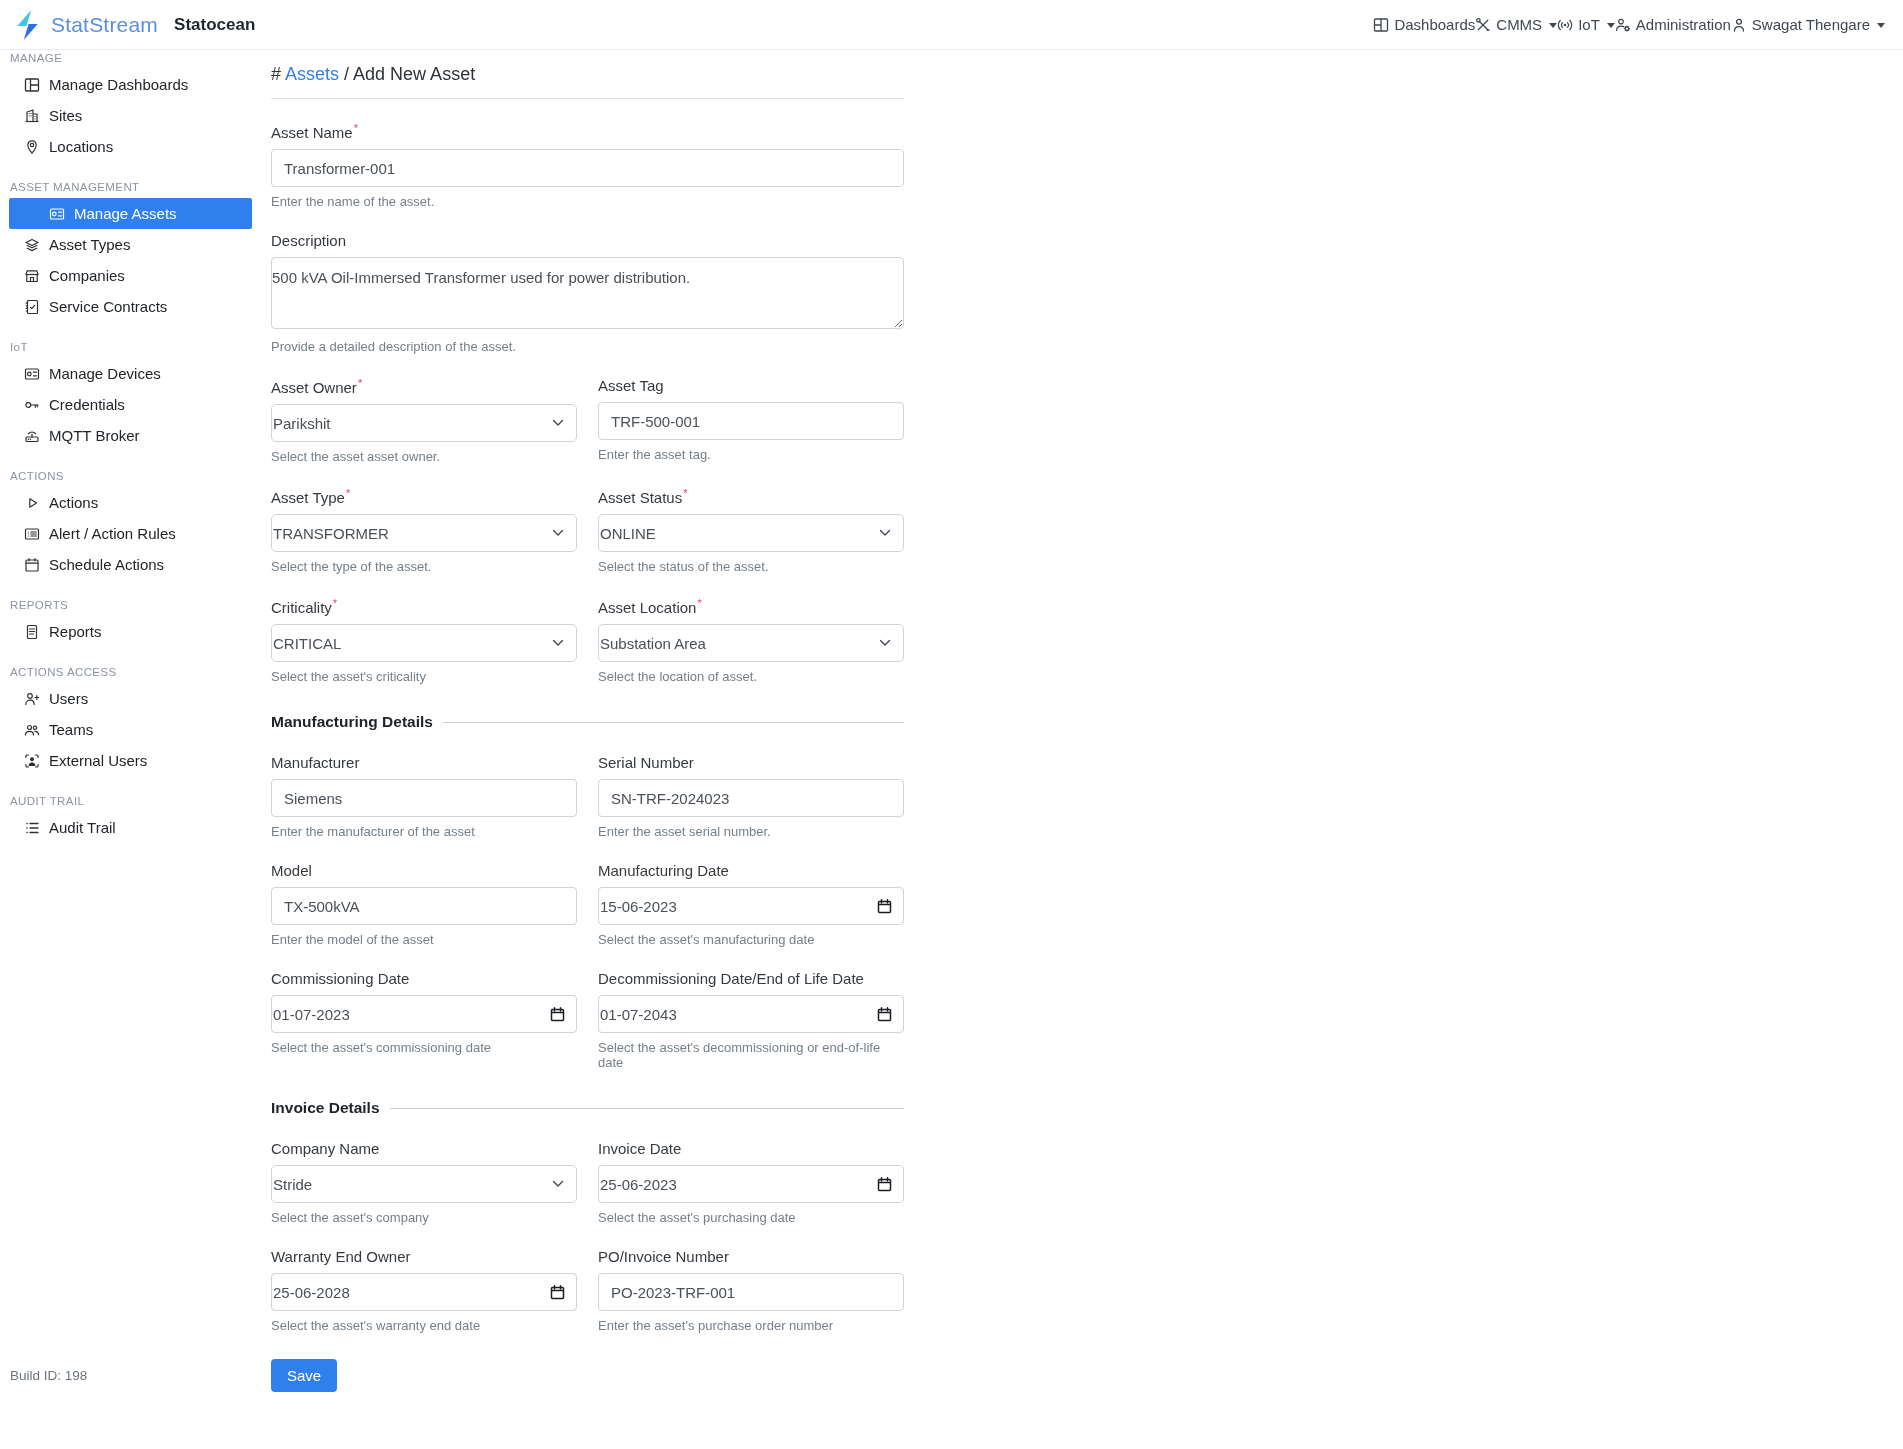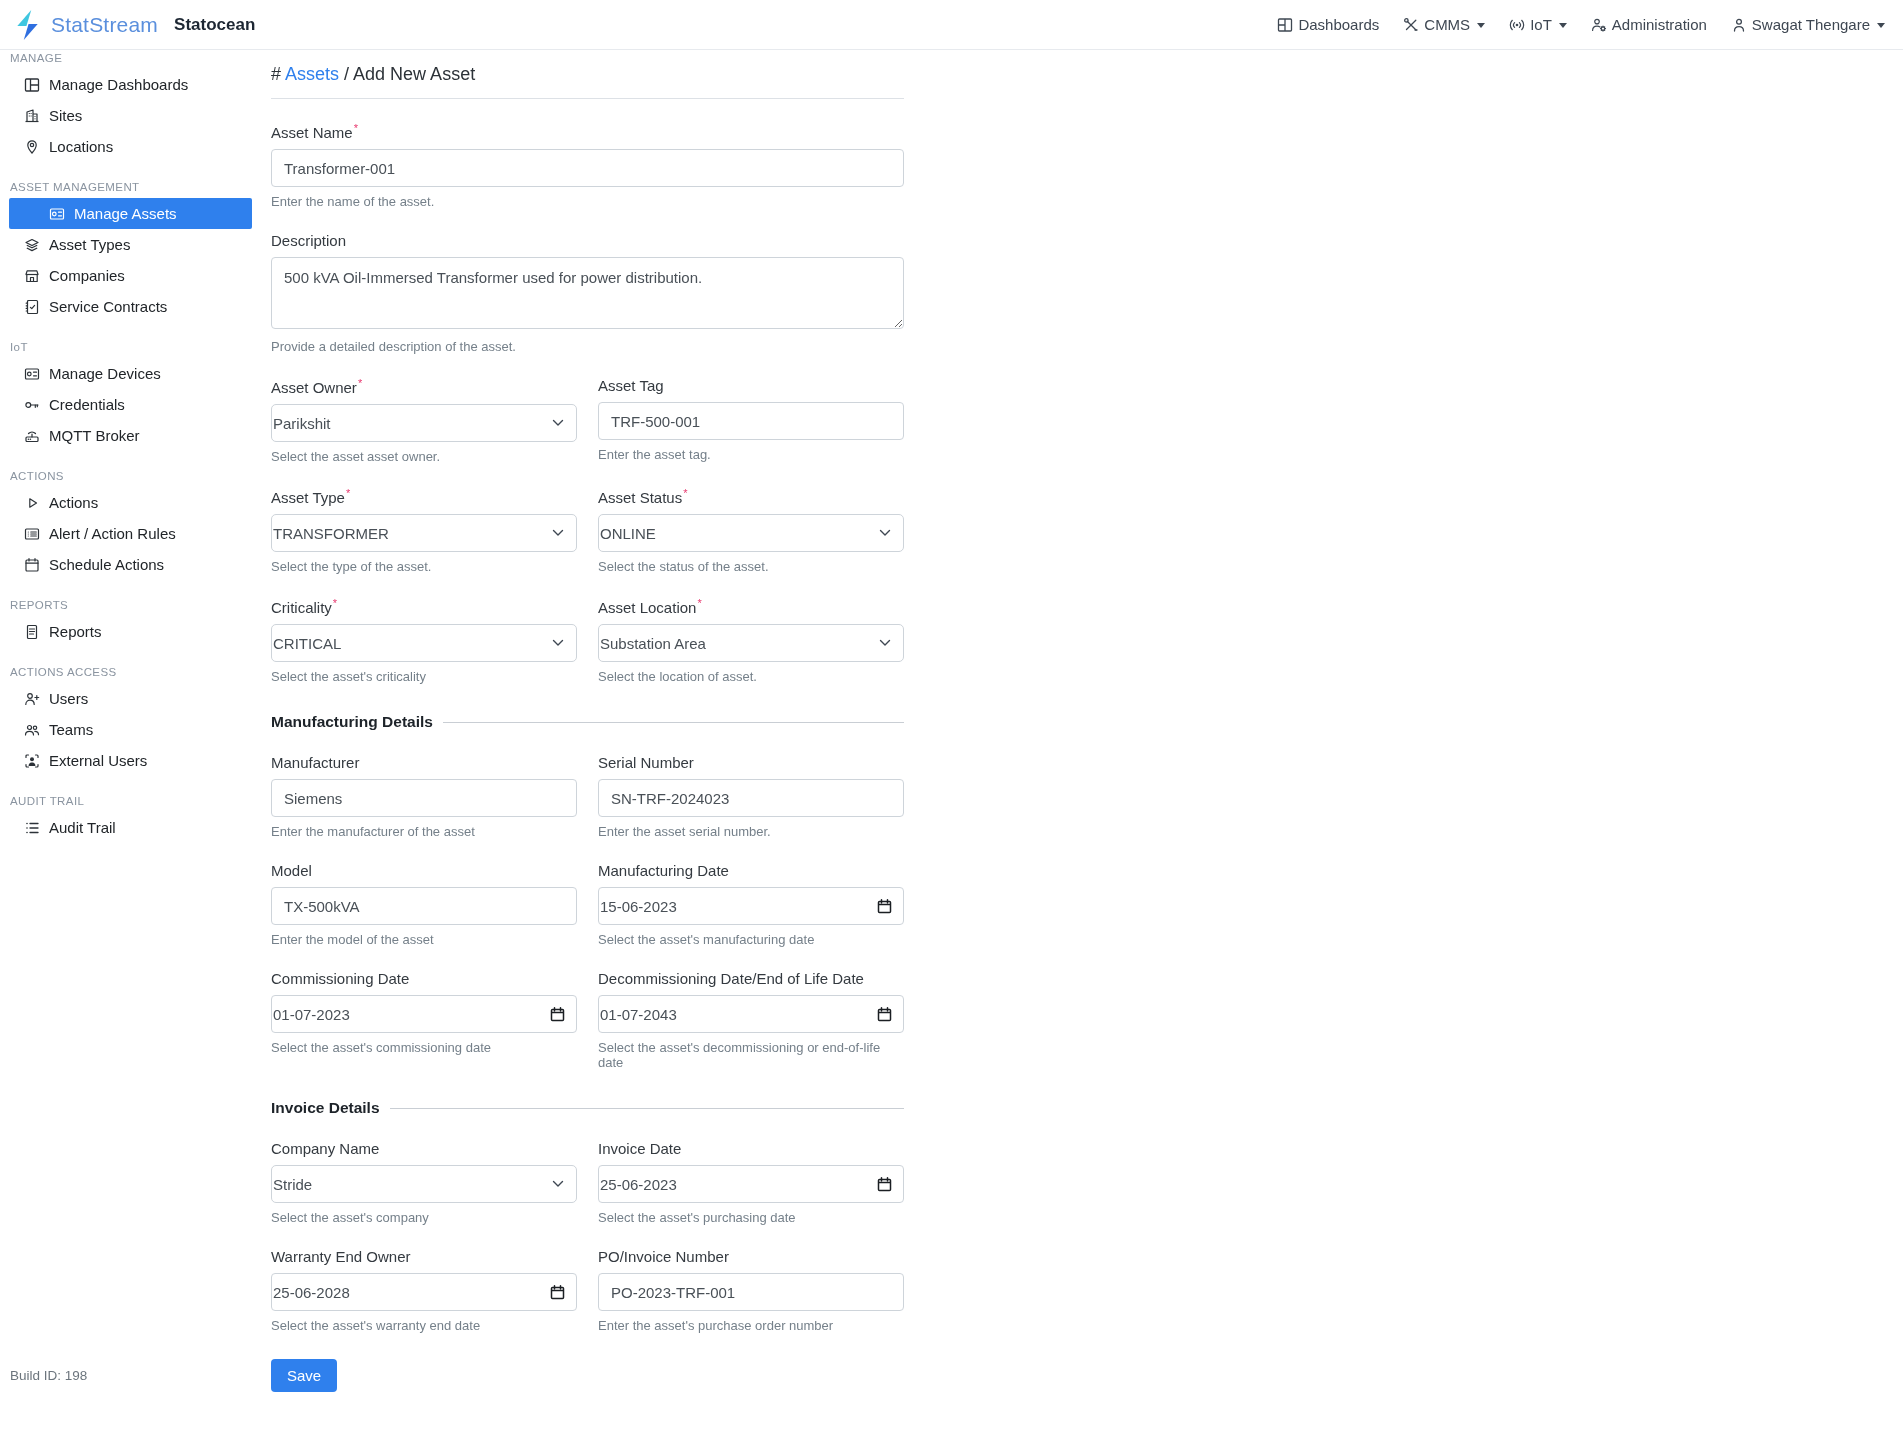--- a/index.html
+++ b/index.html
@@ -28,7 +28,7 @@
   .brand{display:flex;align-items:center;gap:10px;cursor:pointer;}
   .brand-word{font-size:21px;color:#5a8fdd;letter-spacing:.2px;}
   .brand-app{font-size:17px;font-weight:700;color:#1d2733;margin-left:6px;}
-  .nav-right{display:flex;align-items:center;gap:24px;}
+  .nav-right{display:flex;align-items:center;}
   .nav-item{display:flex;align-items:center;gap:5px;color:var(--navtext);cursor:pointer;}
   .nicon{display:flex;align-items:center;color:var(--navtext);}
   .caret{width:0;height:0;border-left:4px solid transparent;border-right:4px solid transparent;

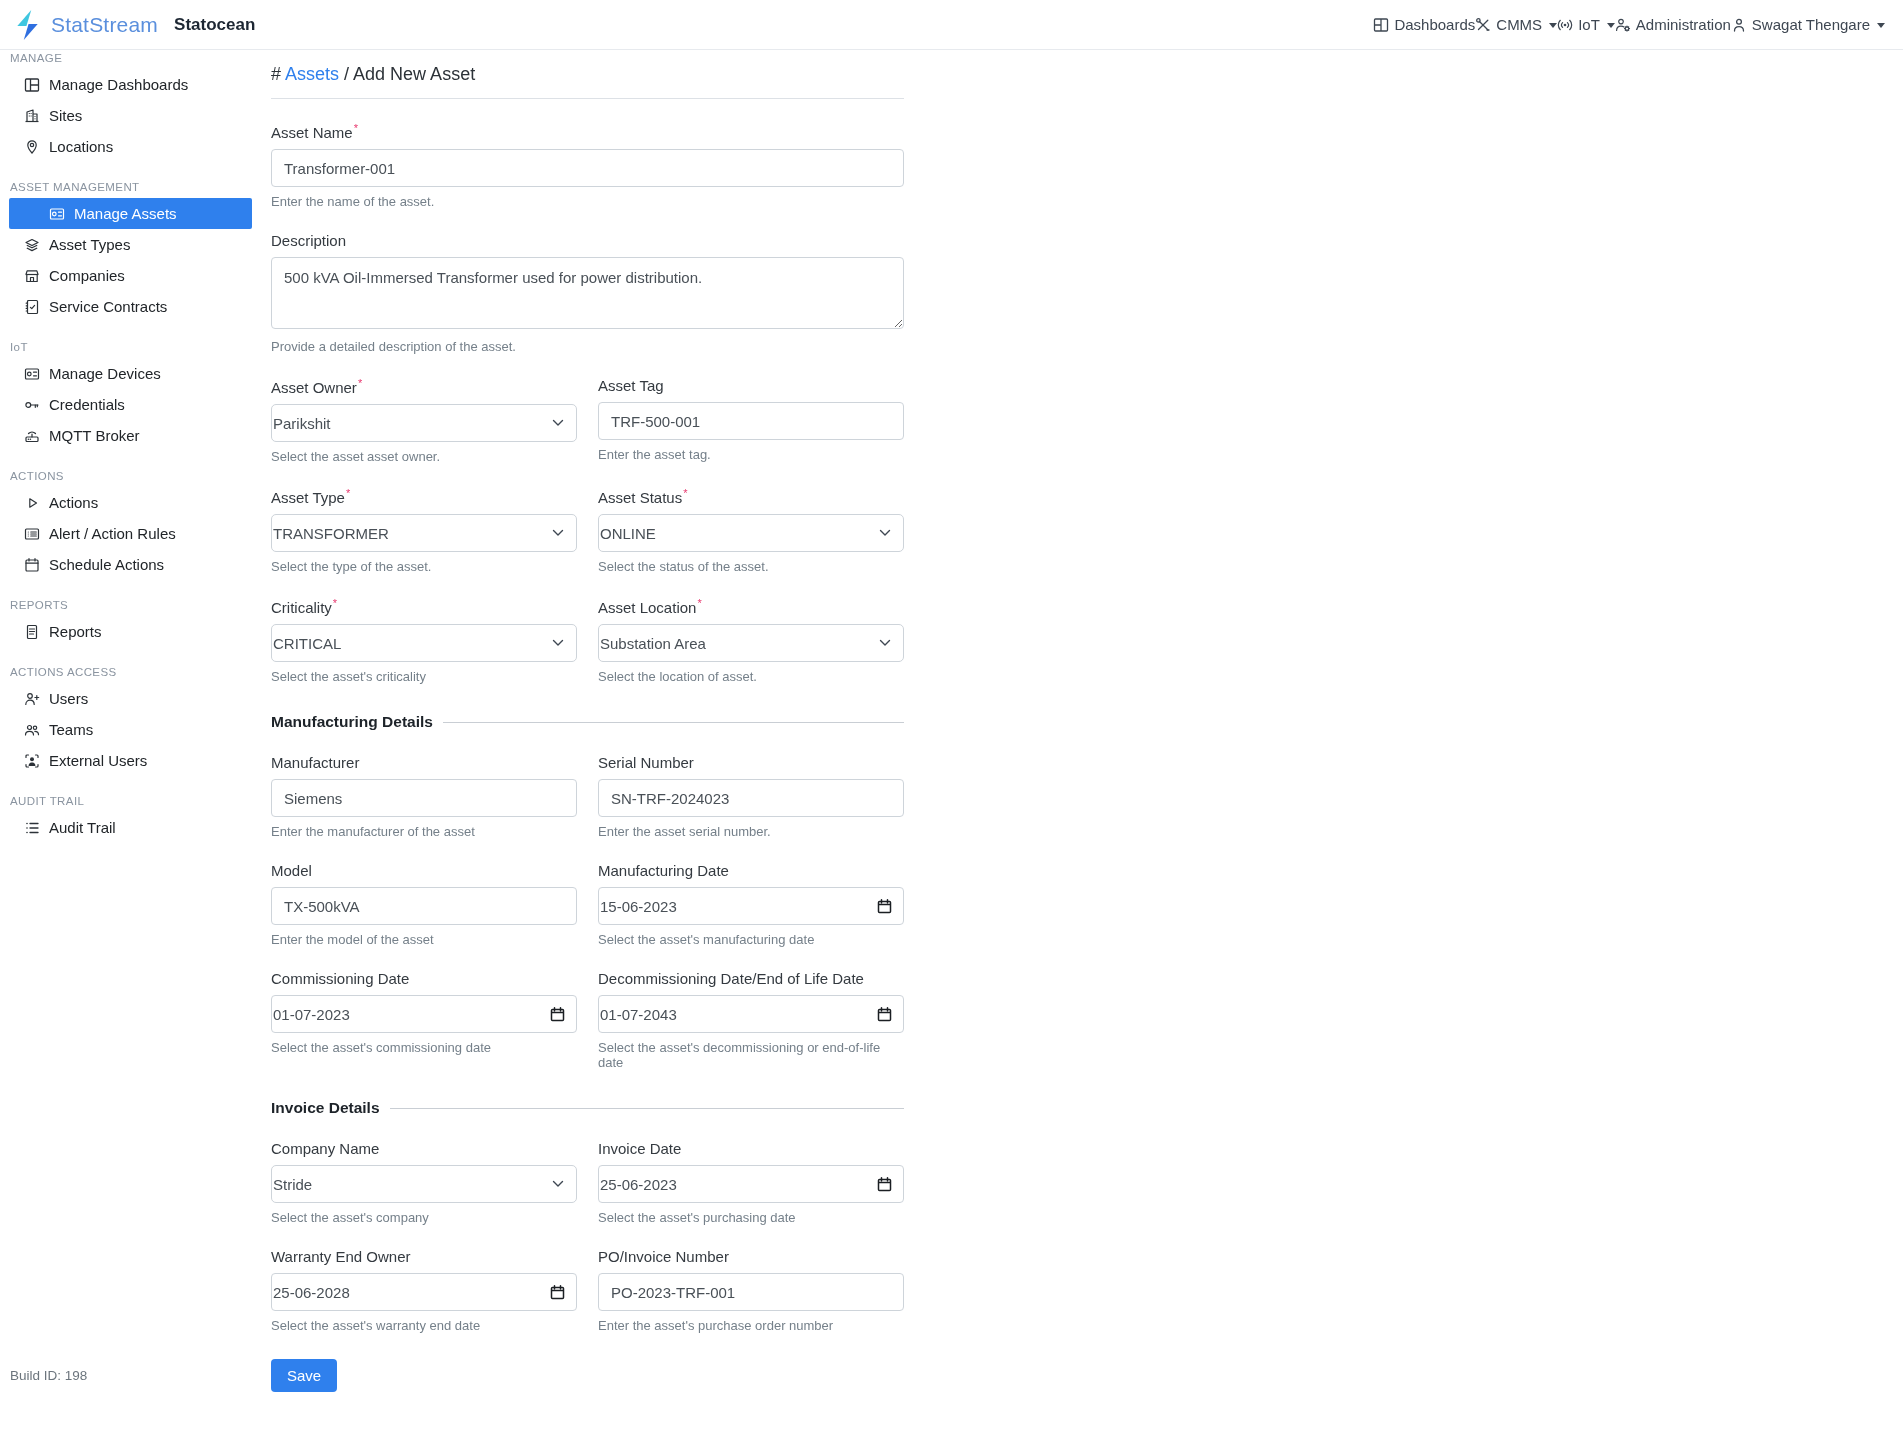--- a/index.html
+++ b/index.html
@@ -56,7 +56,7 @@
     font-size:15px;color:#495057;font-family:inherit;
   }
   .tinput{height:38px;padding:0 12px;}
-  textarea.tarea{height:72px;padding:9px 12px;resize:vertical;line-height:1.4;}
+  textarea.tarea{height:72px;padding:9px 0;resize:vertical;line-height:1.4;}
   .select,.datefield{height:38px;display:flex;align-items:center;padding:0 1px;position:relative;cursor:pointer;}
   .select{border-radius:5px;}
   .sel-chevron{position:absolute;right:12px;top:12px;color:#3e4752;display:flex;}

